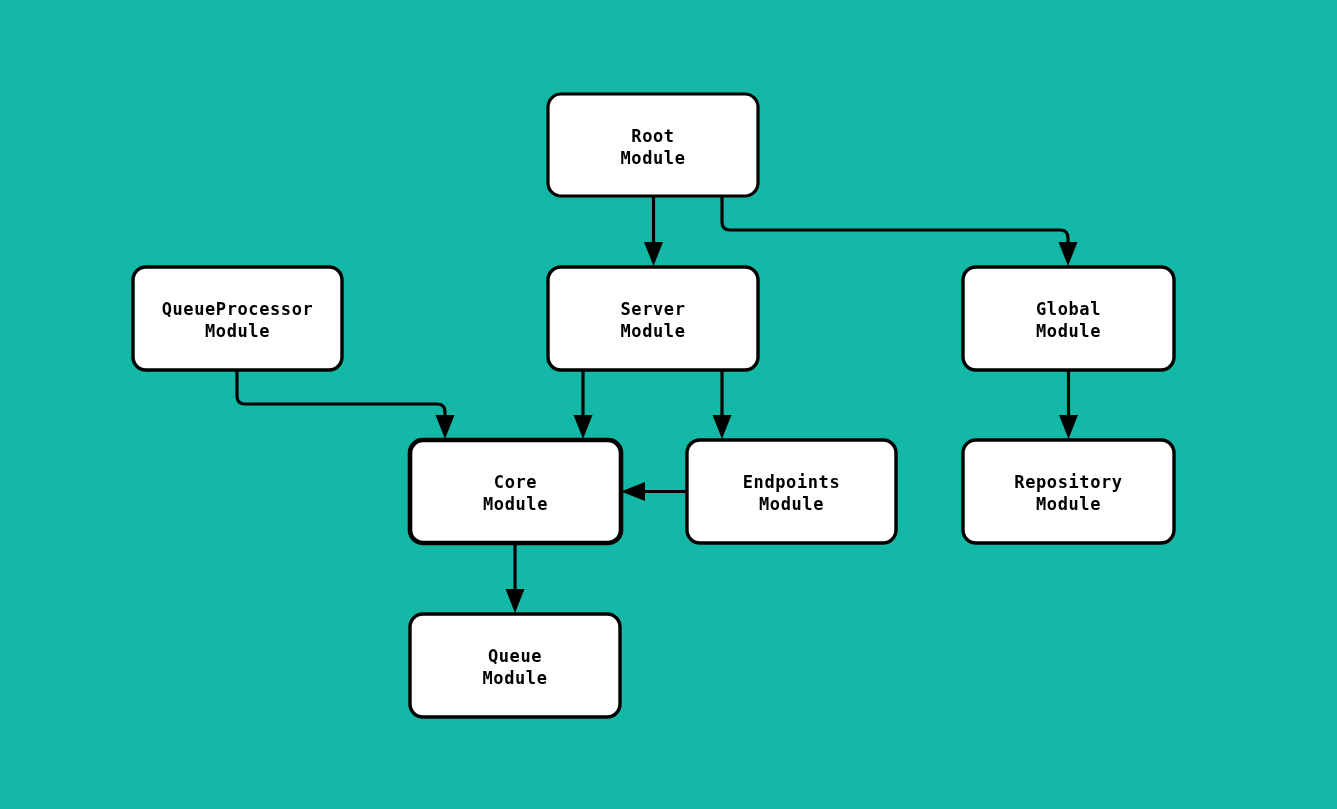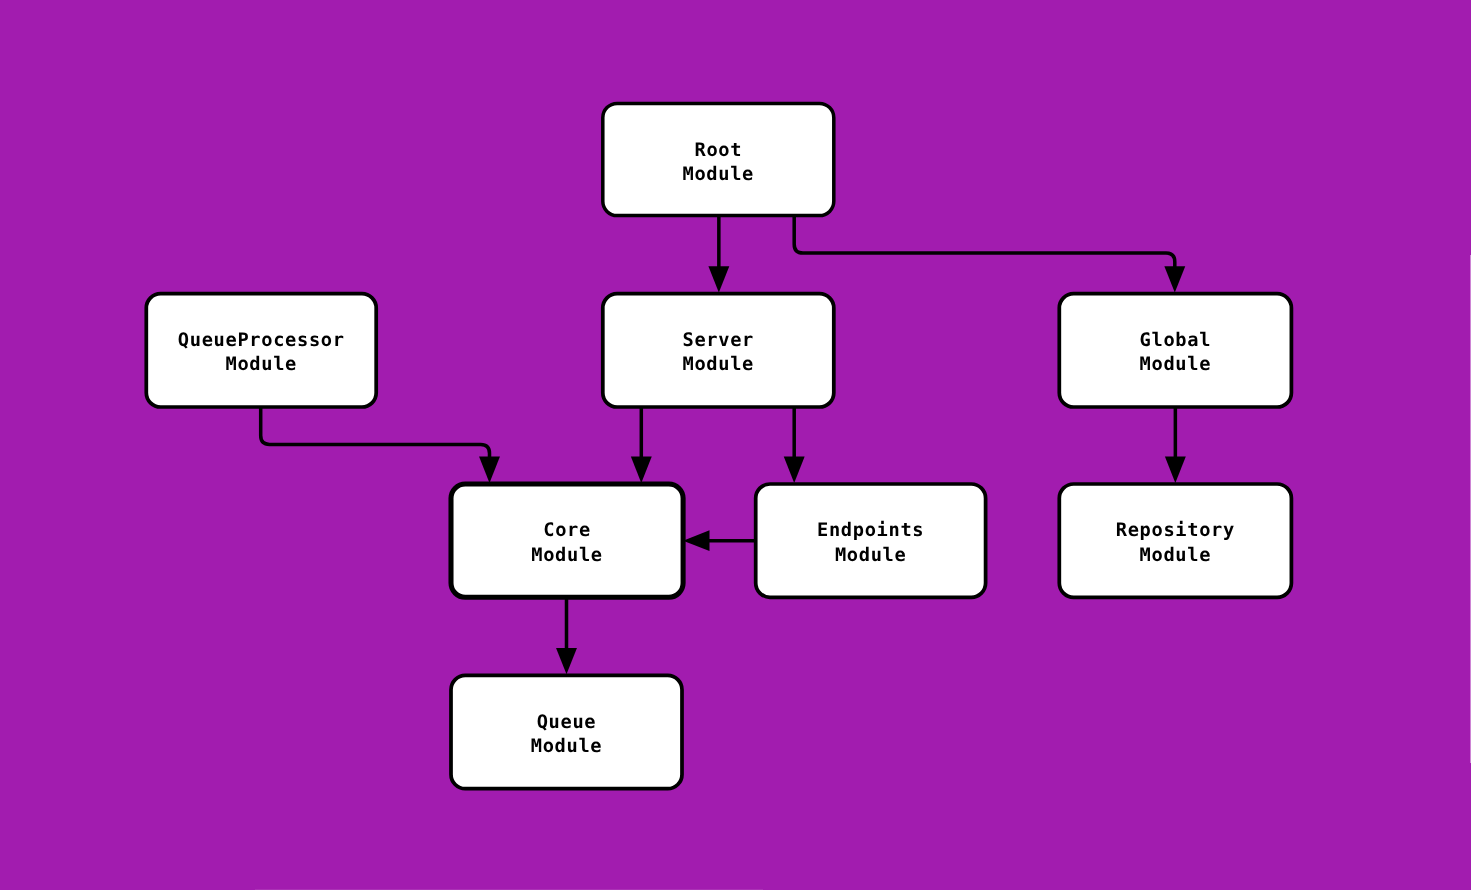--- a/index.html
+++ b/index.html
@@ -17,7 +17,7 @@
     position: relative;
     width: 1337px;
     height: 809px;
-    background: #a21caf;
+    background: #14b8a6;
   }
   svg.diagram-canvas {
     display: block;

